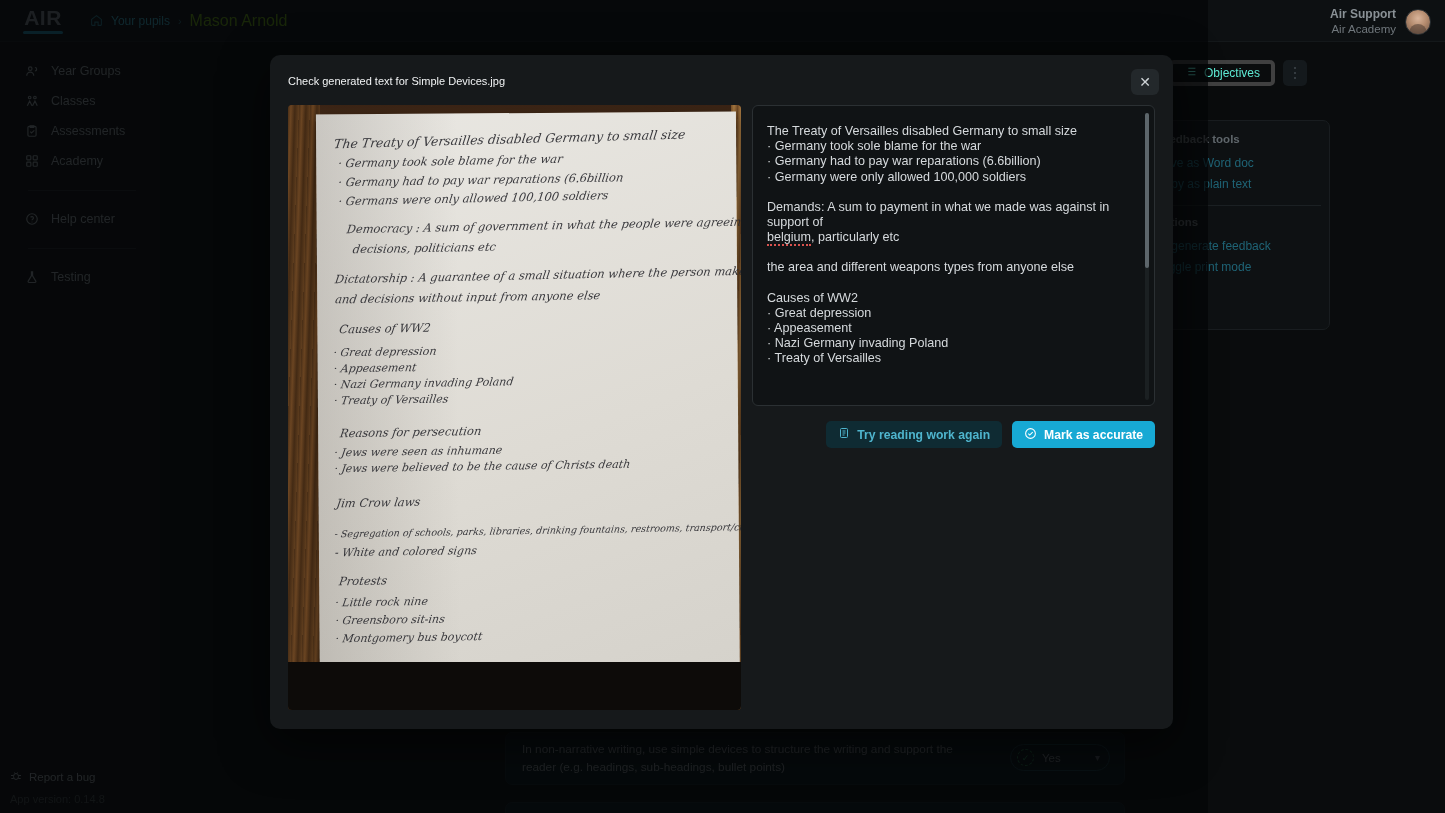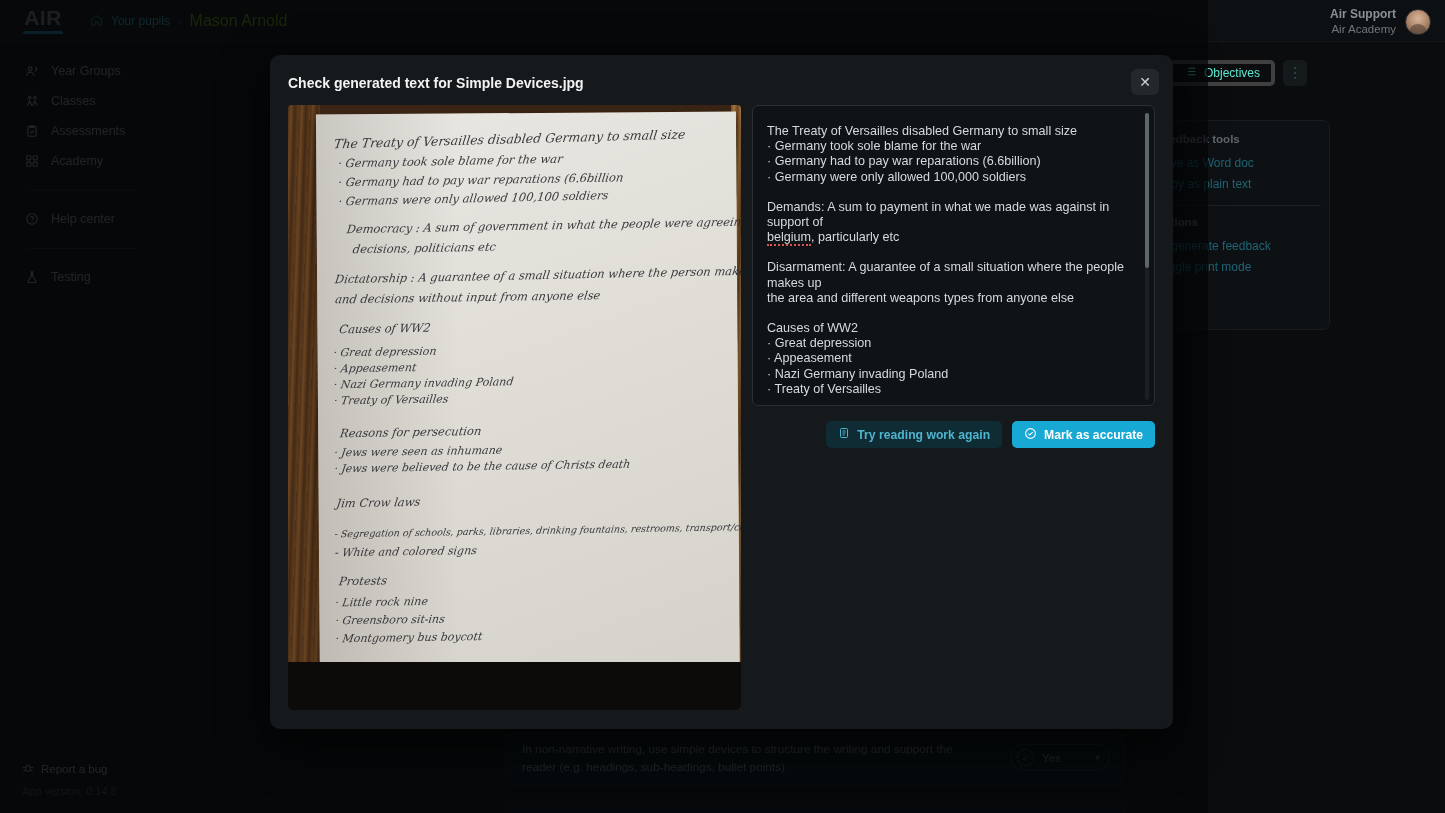--- a/index.html
+++ b/index.html
@@ -101,7 +101,7 @@
     box-shadow: 0 14px 48px rgba(0,0,0,.6);
   }
   .modal-title {
-    position:absolute; left: 18px; top: 20px; font-size: 14px; font-weight: bold; color:#f1f3f4;
+    position:absolute; left: 18px; top: 20px; font-size: 11px; font-weight: normal; color:#f1f3f4;
   }
   .modal-close {
     position:absolute; right: 14px; top: 14px; width: 28px; height: 26px; border-radius: 6px;

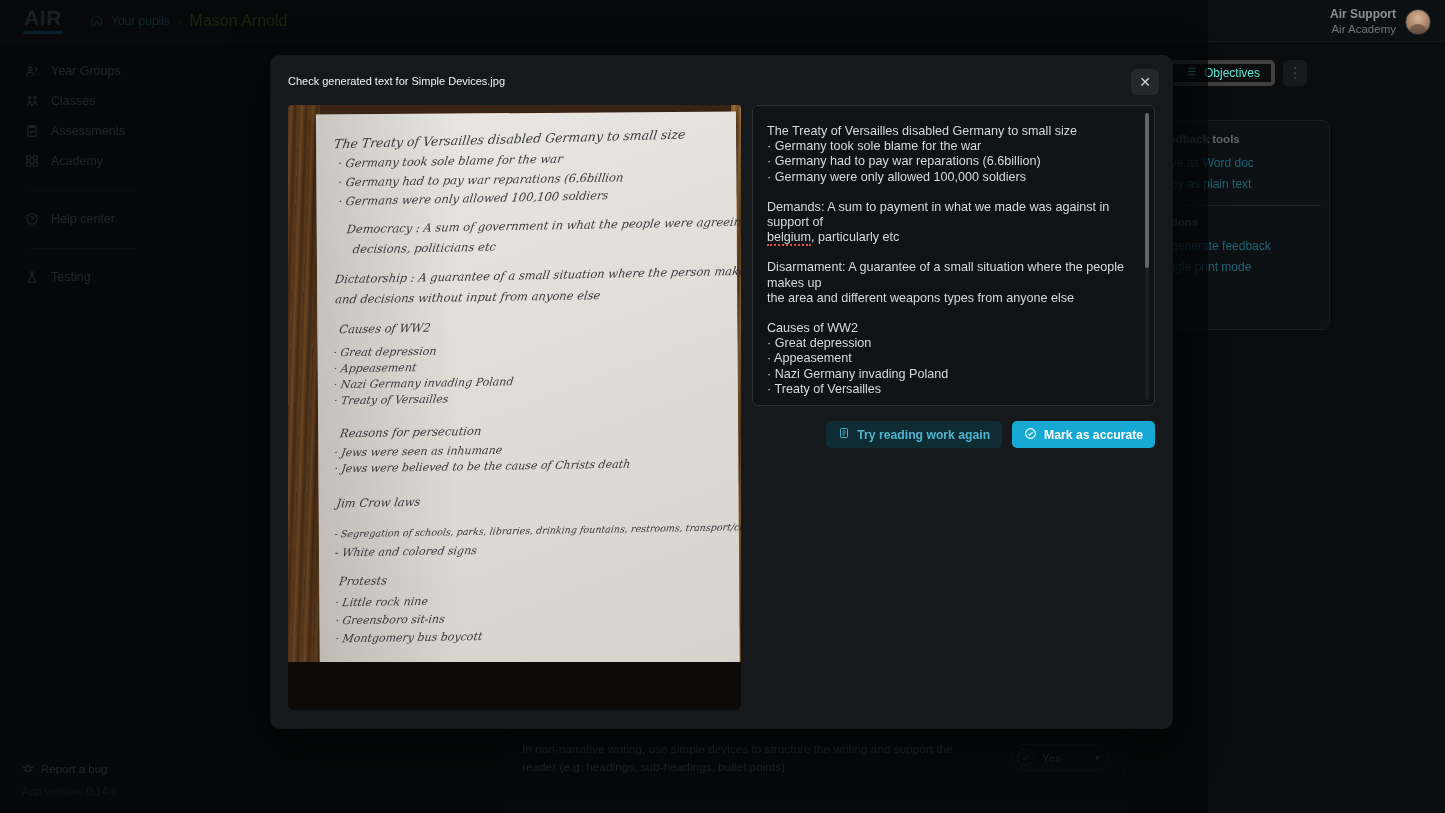--- a/index.html
+++ b/index.html
@@ -349,7 +349,6 @@
           <div class="tp-line">Demands: A sum to payment in what we made was against in support of</div>
           <div class="tp-line"><span class="misspell">belgium</span>, particularly etc</div>
           <div class="tp-gap"></div>
-          <div class="tp-line">Disarmament: A guarantee of a small situation where the people makes up</div>
           <div class="tp-line">the area and different weapons types from anyone else</div>
           <div class="tp-gap"></div>
           <div class="tp-line">Causes of WW2</div>

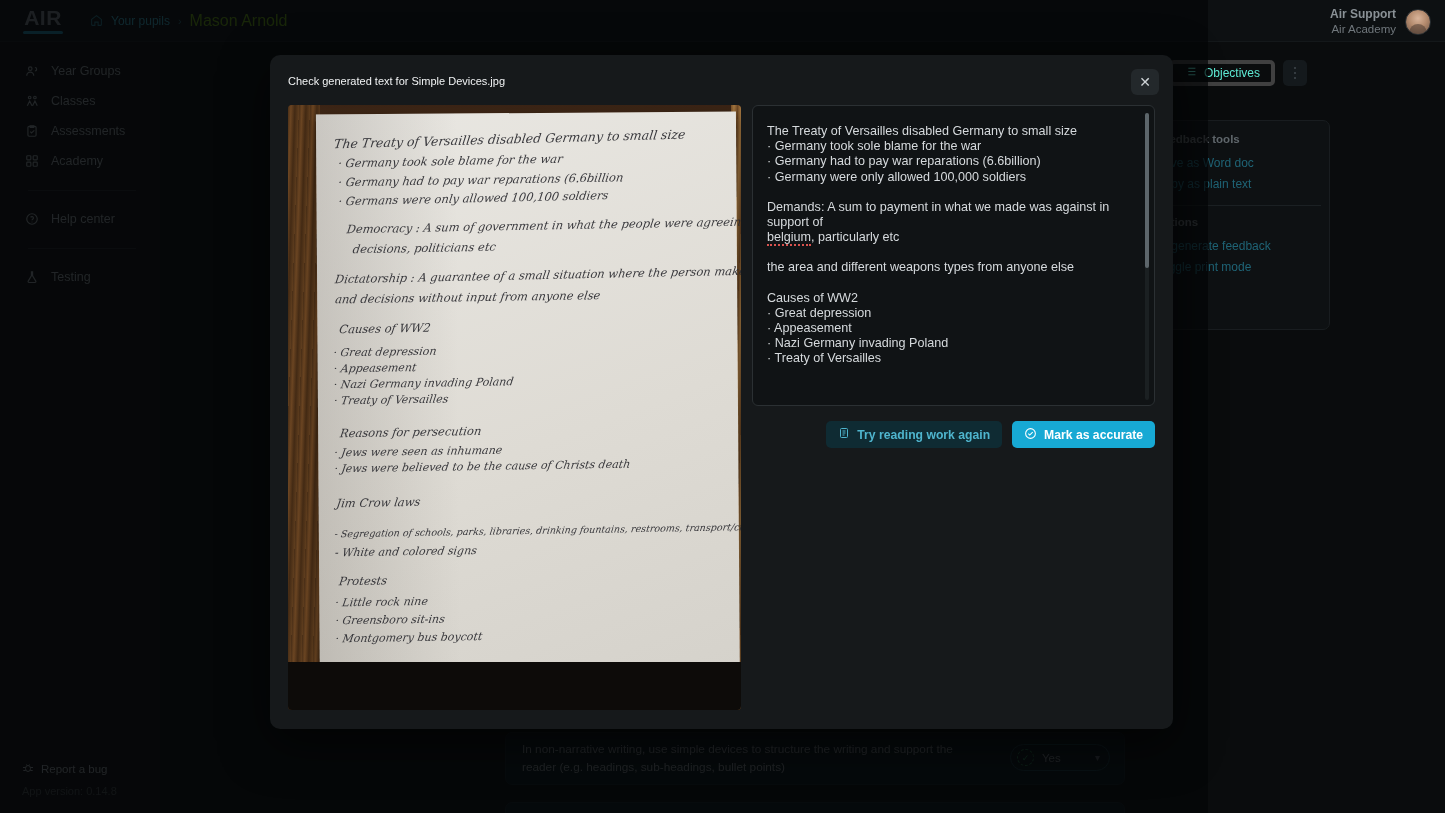--- a/index.html
+++ b/index.html
@@ -52,7 +52,7 @@
   }
   .nav-item .ico { width: 15px; height:15px; display:flex; align-items:center; justify-content:center; color:#6d7479; flex:0 0 15px;}
   .nav-divider { height:1px; background:#1b1f21; margin: 14px 24px 13px 28px; }
-  .sb-footer { position:absolute; bottom: 16px; left: 0; width: 160px; padding-left: 22px; }
+  .sb-footer { position:absolute; bottom: 8px; left: 0; width: 160px; padding-left: 10px; }
   .bug-row { display:flex; align-items:center; gap: 7px; color:#6e7479; font-size:11.5px; margin-bottom: 9px;}
   .app-ver { color:#35393c; font-size:11px; }
 

